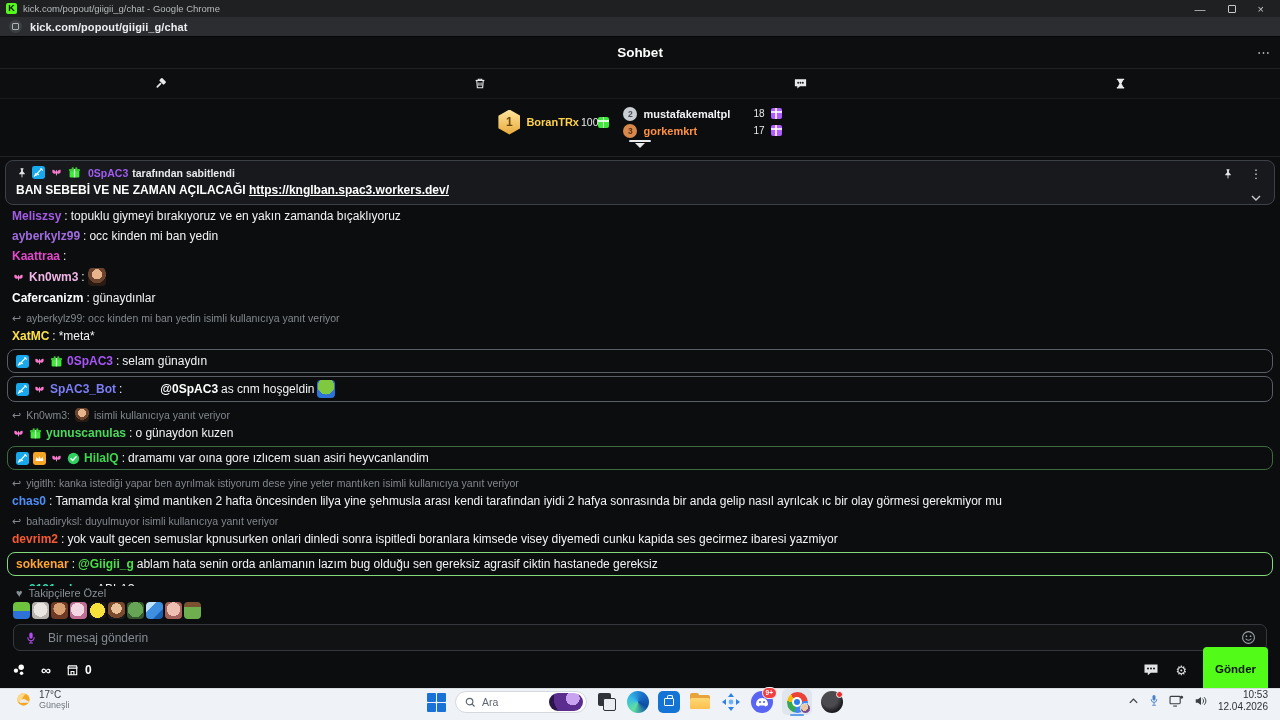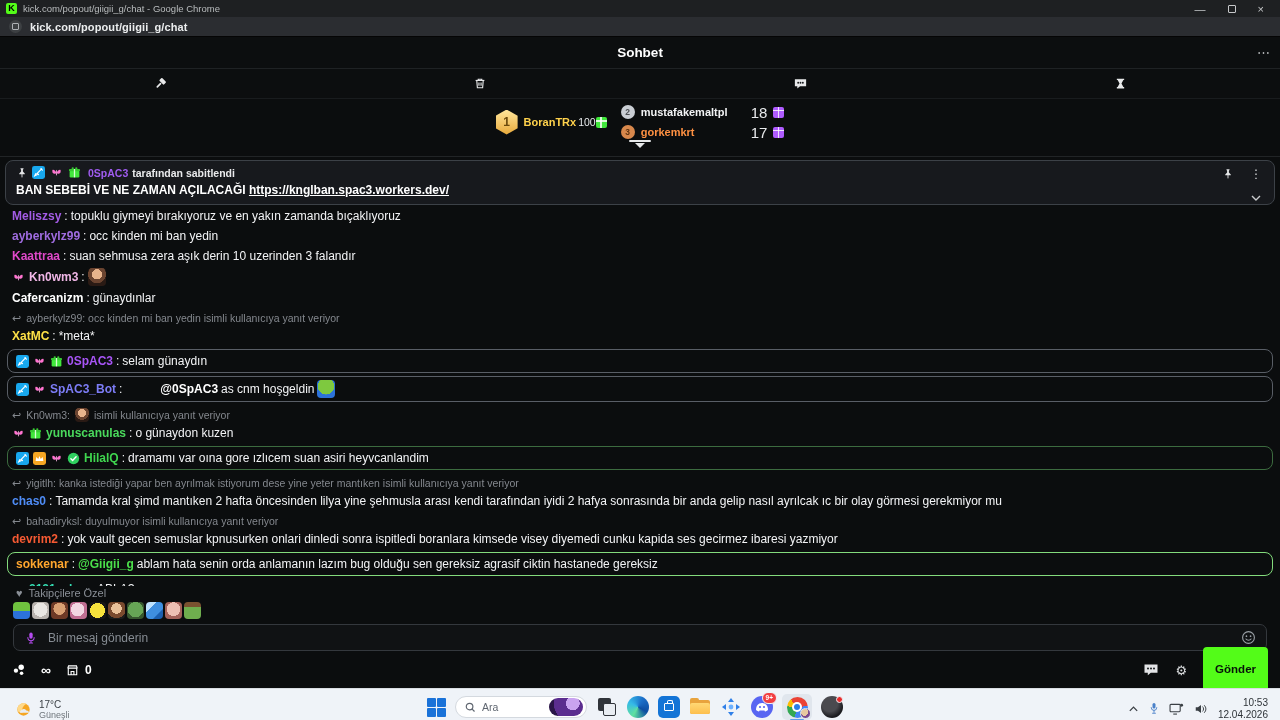--- a/index.html
+++ b/index.html
@@ -40,7 +40,7 @@
   .m3{background:#d8884c;color:#5d3310}
   .lb-name2{color:#f2f3f4;font-size:11px;font-weight:bold;width:104px}
   .lb-name3{color:#ff9142;font-size:11px;font-weight:bold;width:104px}
-  .lb-count{color:#e8eaec;font-size:15px}
+  .lb-count{color:#e8eaec;font-size:10px}
   .gift{width:11px;height:11px;border-radius:2px;position:relative}
   .gift:before{content:"";position:absolute;left:0;right:0;top:3px;height:1.5px;background:rgba(255,255,255,.8)}
   .gift:after{content:"";position:absolute;left:4.5px;top:0;bottom:0;width:1.5px;background:rgba(255,255,255,.8)}

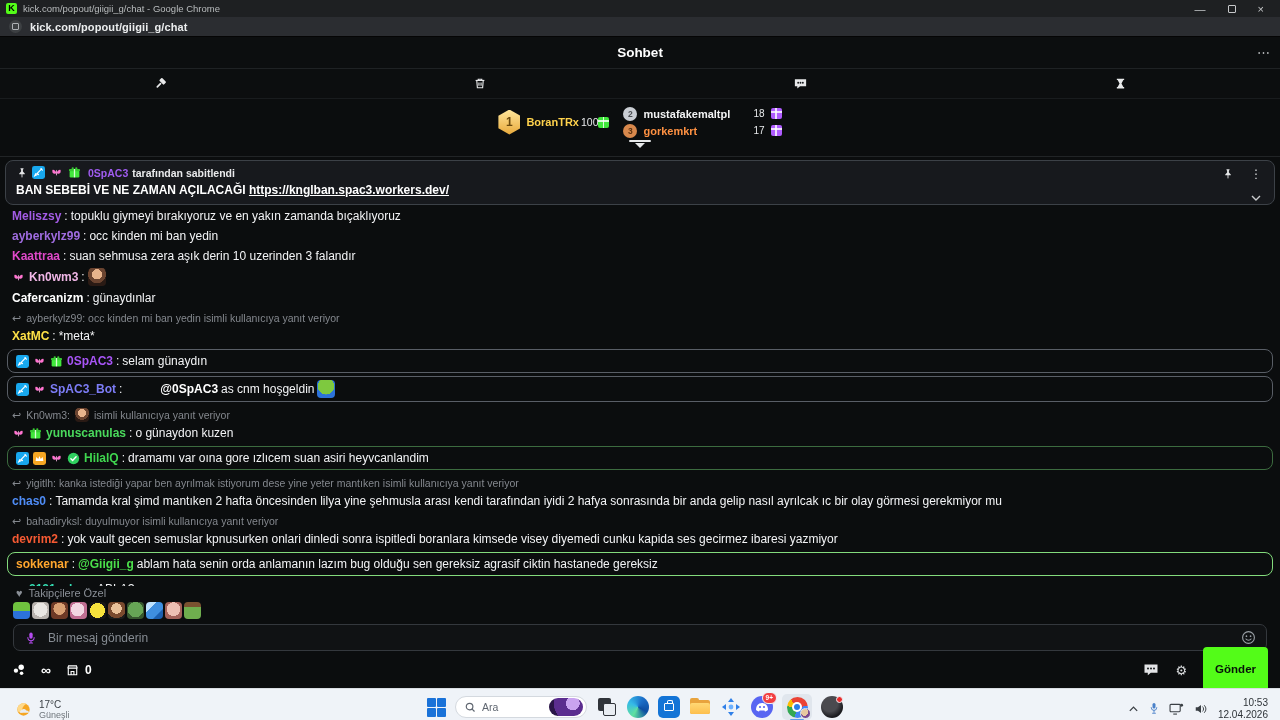--- a/index.html
+++ b/index.html
@@ -299,7 +299,6 @@
     <div class="mline">
         <span class="un" style="color: rgb(224, 73, 201);">Kaattraa</span>
         <span>:</span>
-        <span class="mtext">suan sehmusa zera aşık derin 10 uzerinden 3 falandır</span>
       </div>
   </div>
 

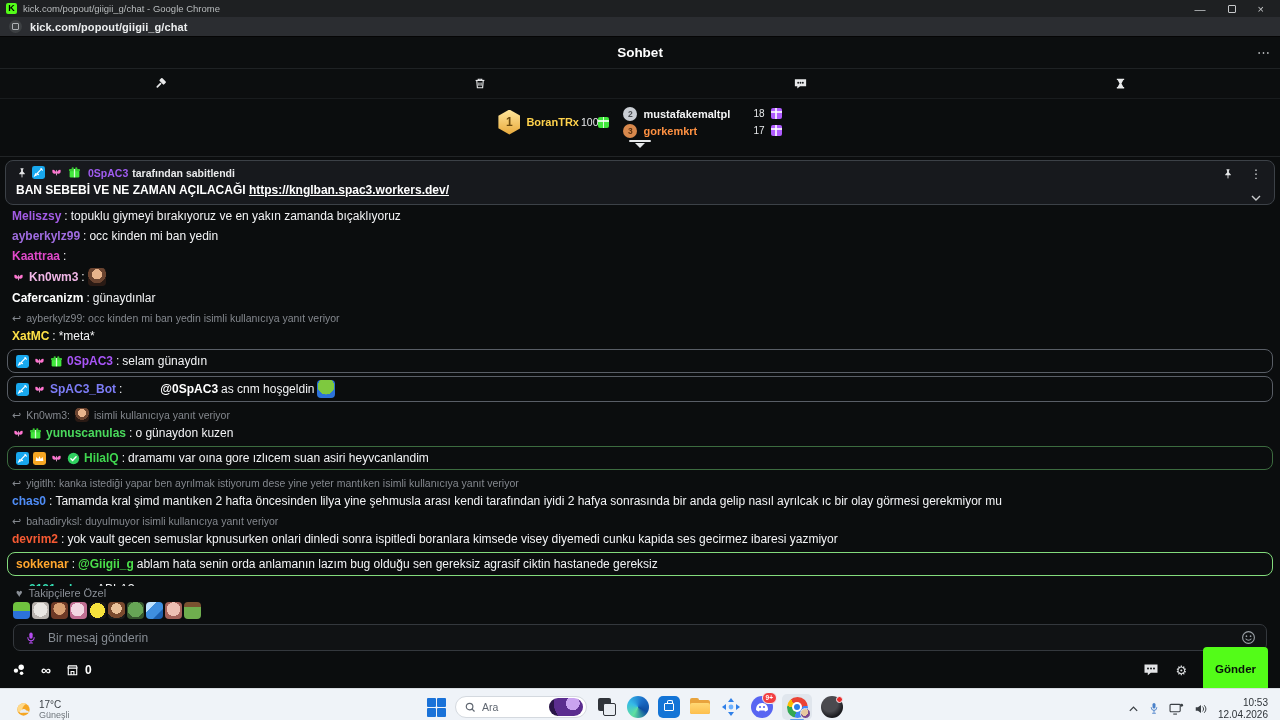--- a/index.html
+++ b/index.html
@@ -108,7 +108,7 @@
   .sendbtn{background:#53fc18;color:#07140a;font-size:11.5px;font-weight:bold;border:none;border-radius:4px;padding:17px 12px;line-height:1}
 
   
-  .taskbar{position:absolute;top:688px;left:0;right:0;height:32px;background:#eff3f8;border-top:1px solid #d9dde2;display:flex;align-items:flex-end}
+  .taskbar{position:absolute;top:688px;left:0;right:0;height:32px;background:#eff3f8;border-top:1px solid #d9dde2;display:flex;align-items:flex-start}
   .weather{display:flex;align-items:center;gap:6px;padding-left:14px;width:180px}
   .wtemp{color:#3c4146;font-size:10px;line-height:11px}
   .wdesc{color:#70767c;font-size:9px;line-height:10px}

